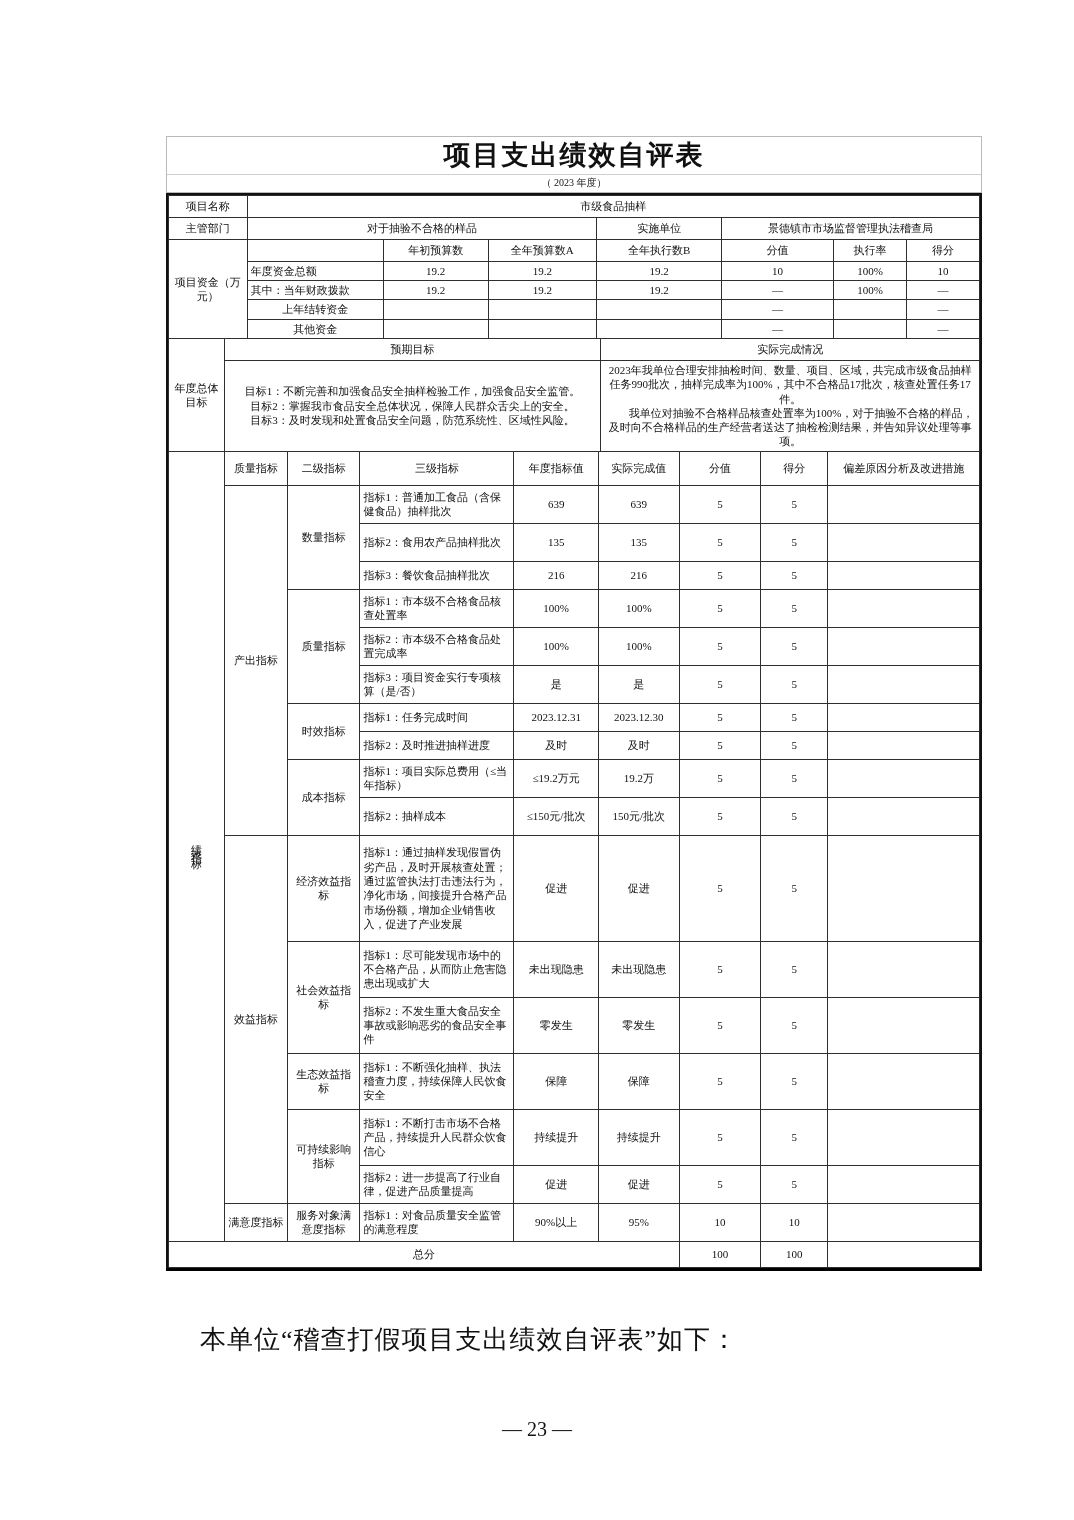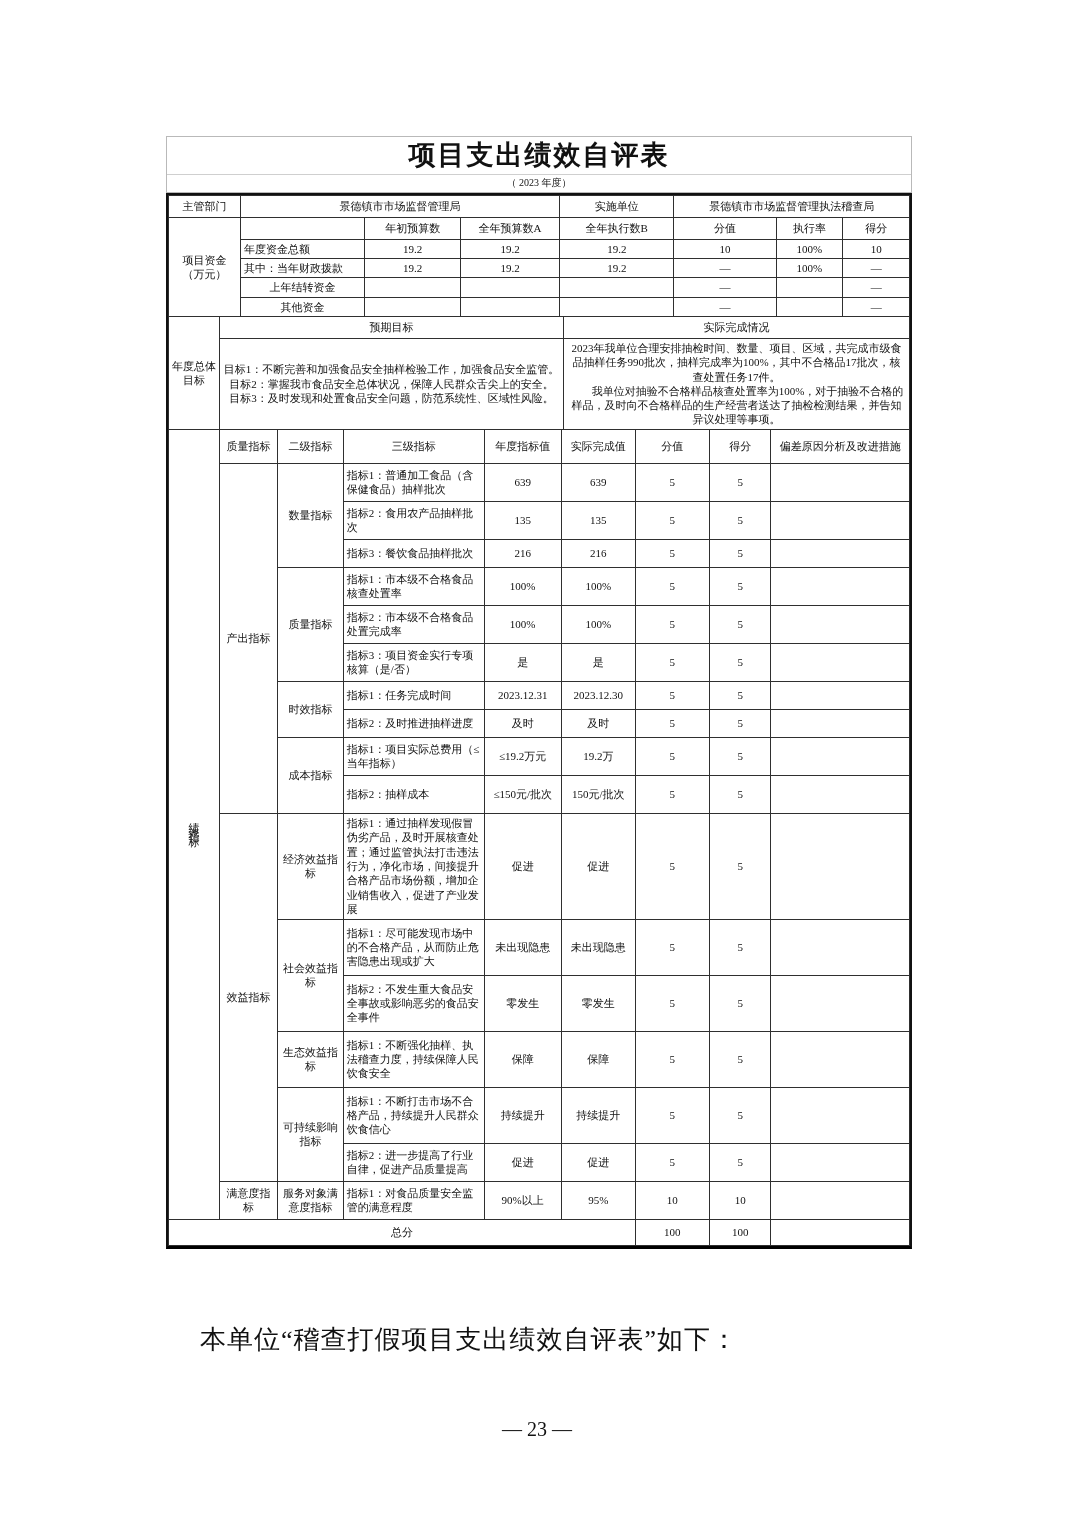--- a/index.html
+++ b/index.html
@@ -5,7 +5,7 @@
   html,body{margin:0;padding:0;background:#fff;}
   .page{position:relative;width:1074px;height:1520px;background:#fff;color:#111;
         font-family:"Liberation Serif","DejaVu Serif",serif;overflow:hidden;}
-  .sheet{position:absolute;left:166px;top:136px;width:746px;}
+  .sheet{position:absolute;left:166px;top:136px;width:816px;}
   .title-block{border:1px solid #b9b9b9;}
   .title-row{text-align:center;font-size:27px;font-weight:bold;line-height:1.25;
              padding:2px 0 1px;border-bottom:1px solid #cfcfcf;letter-spacing:2px;}

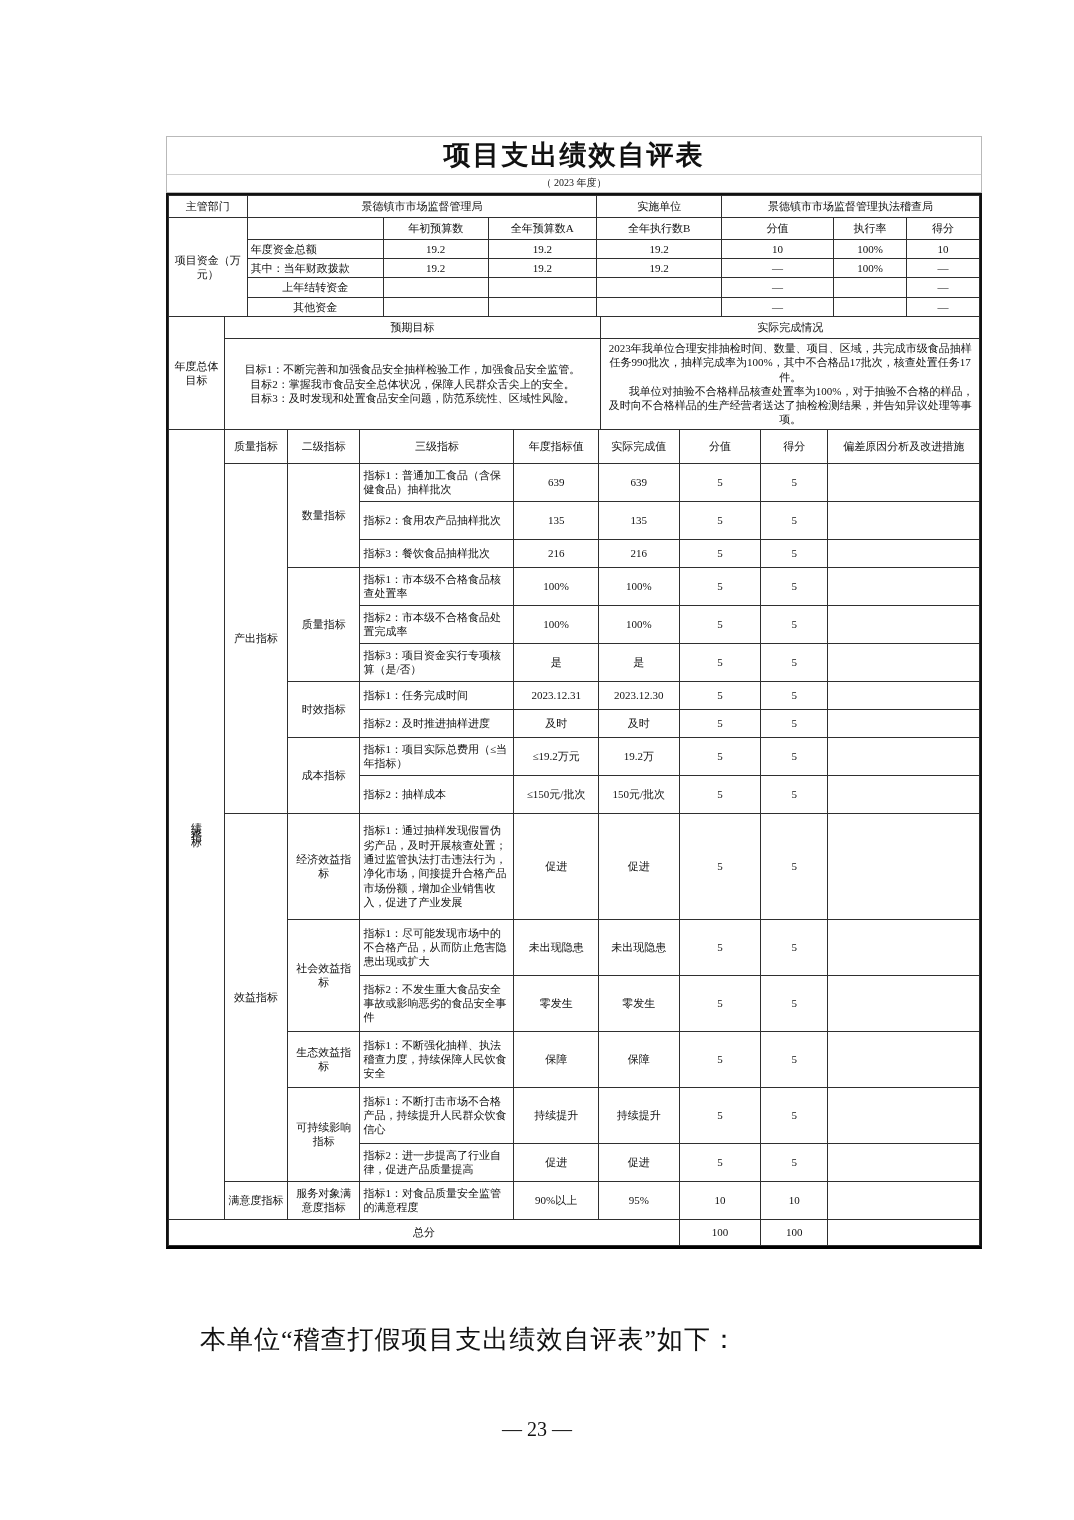--- a/index.html
+++ b/index.html
@@ -49,6 +49,10 @@
             <col style="width:31.8%">
           </colgroup>
         <tbody>
+            <tr class="ir">
+          <td>项目名称</td>
+          <td colspan="3">市级食品抽样</td>
+        </tr>
         <tr class="ir">
           <td>主管部门</td>
           <td>景德镇市市场监督管理局</td>

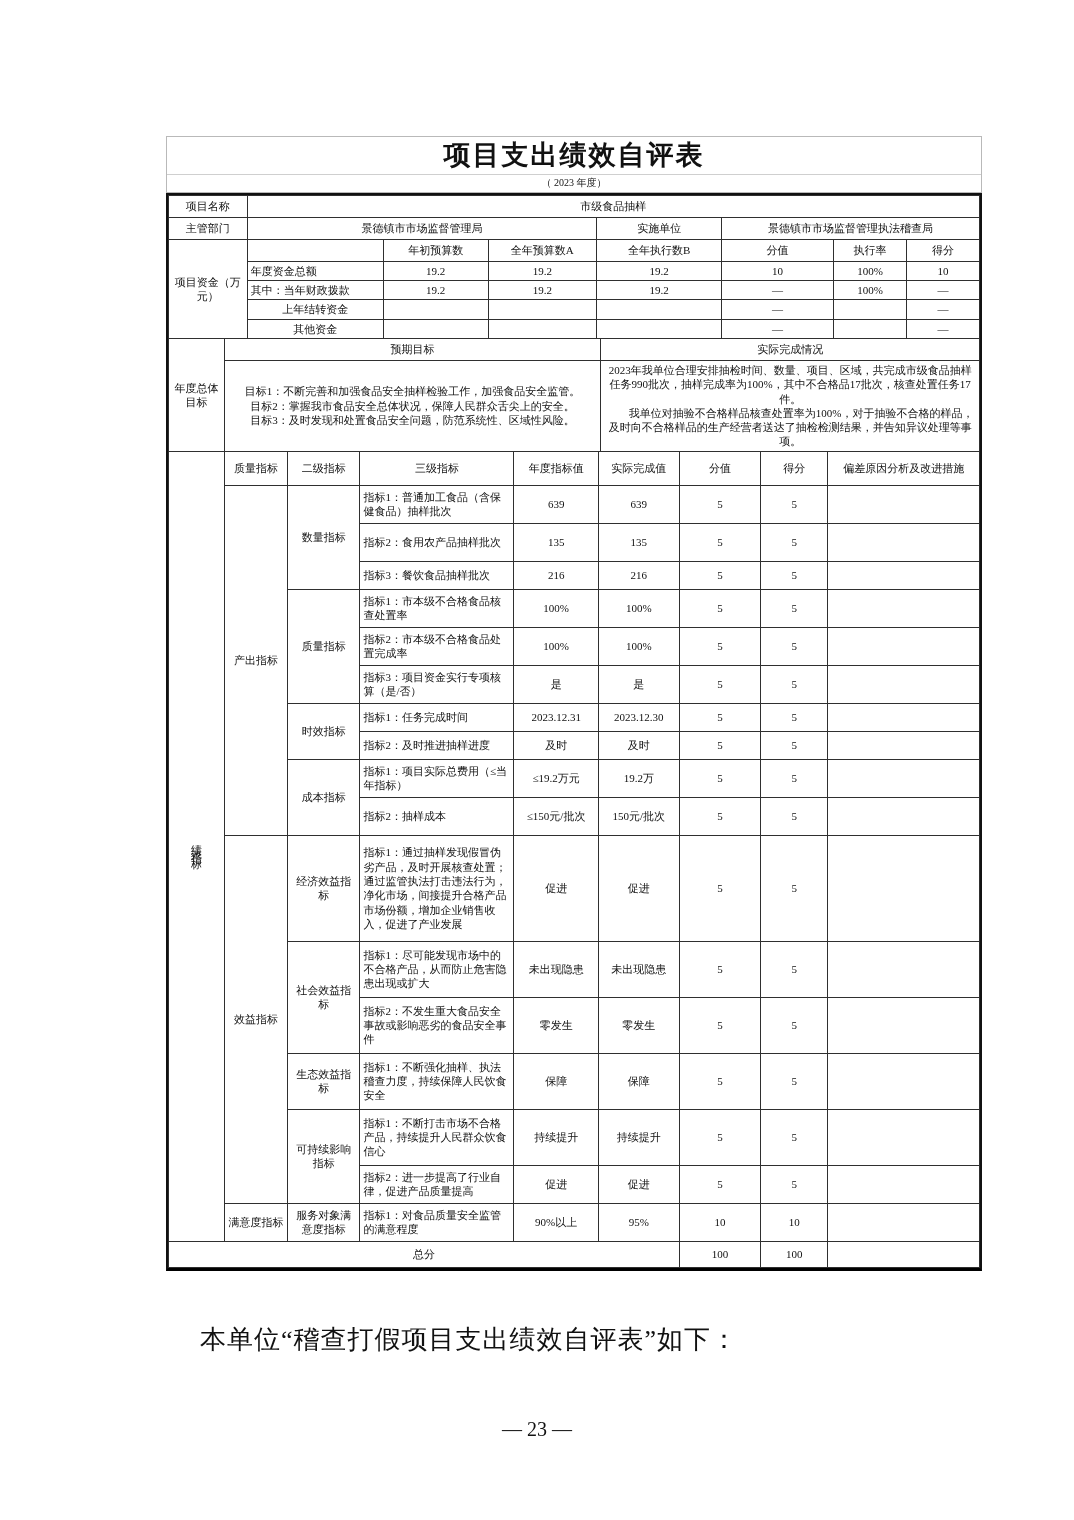--- a/index.html
+++ b/index.html
@@ -55,7 +55,7 @@
         </tr>
         <tr class="ir">
           <td>主管部门</td>
-          <td>景德镇市市场监督管理局</td>
+          <td>对于抽验不合格的样品</td>
           <td>实施单位</td>
           <td>景德镇市市场监督管理执法稽查局</td>
         </tr>

